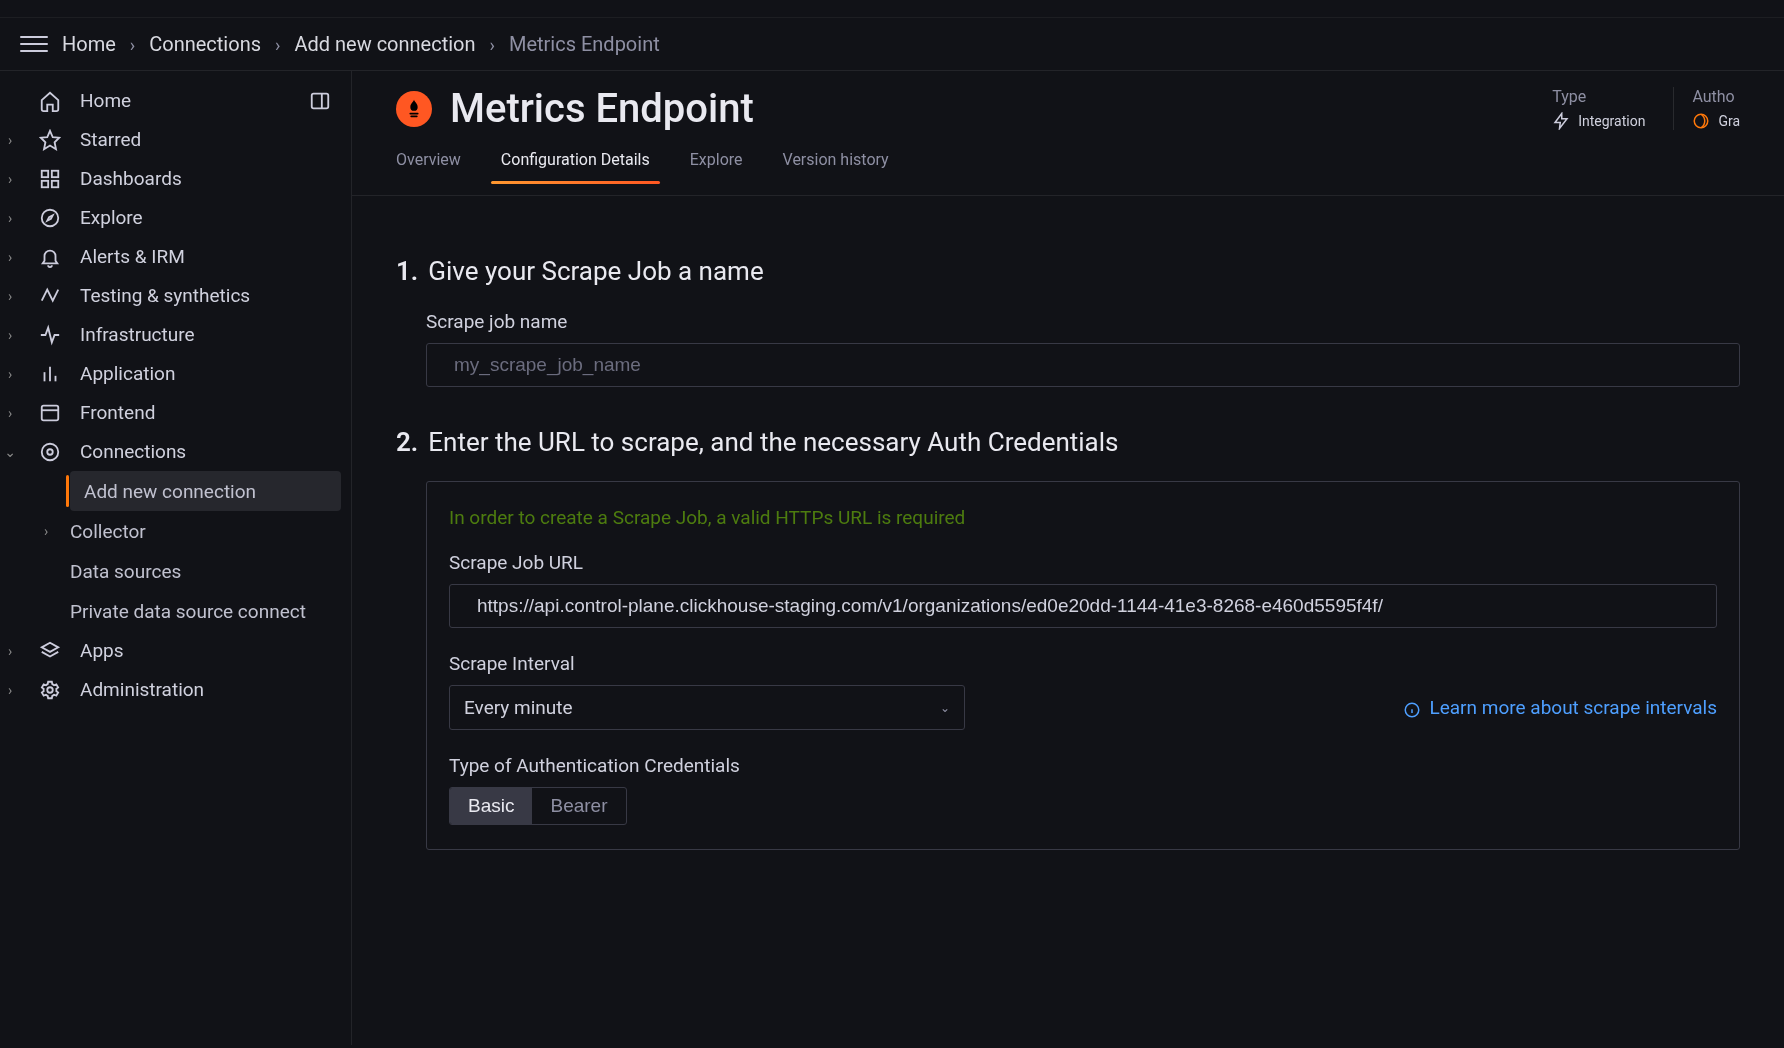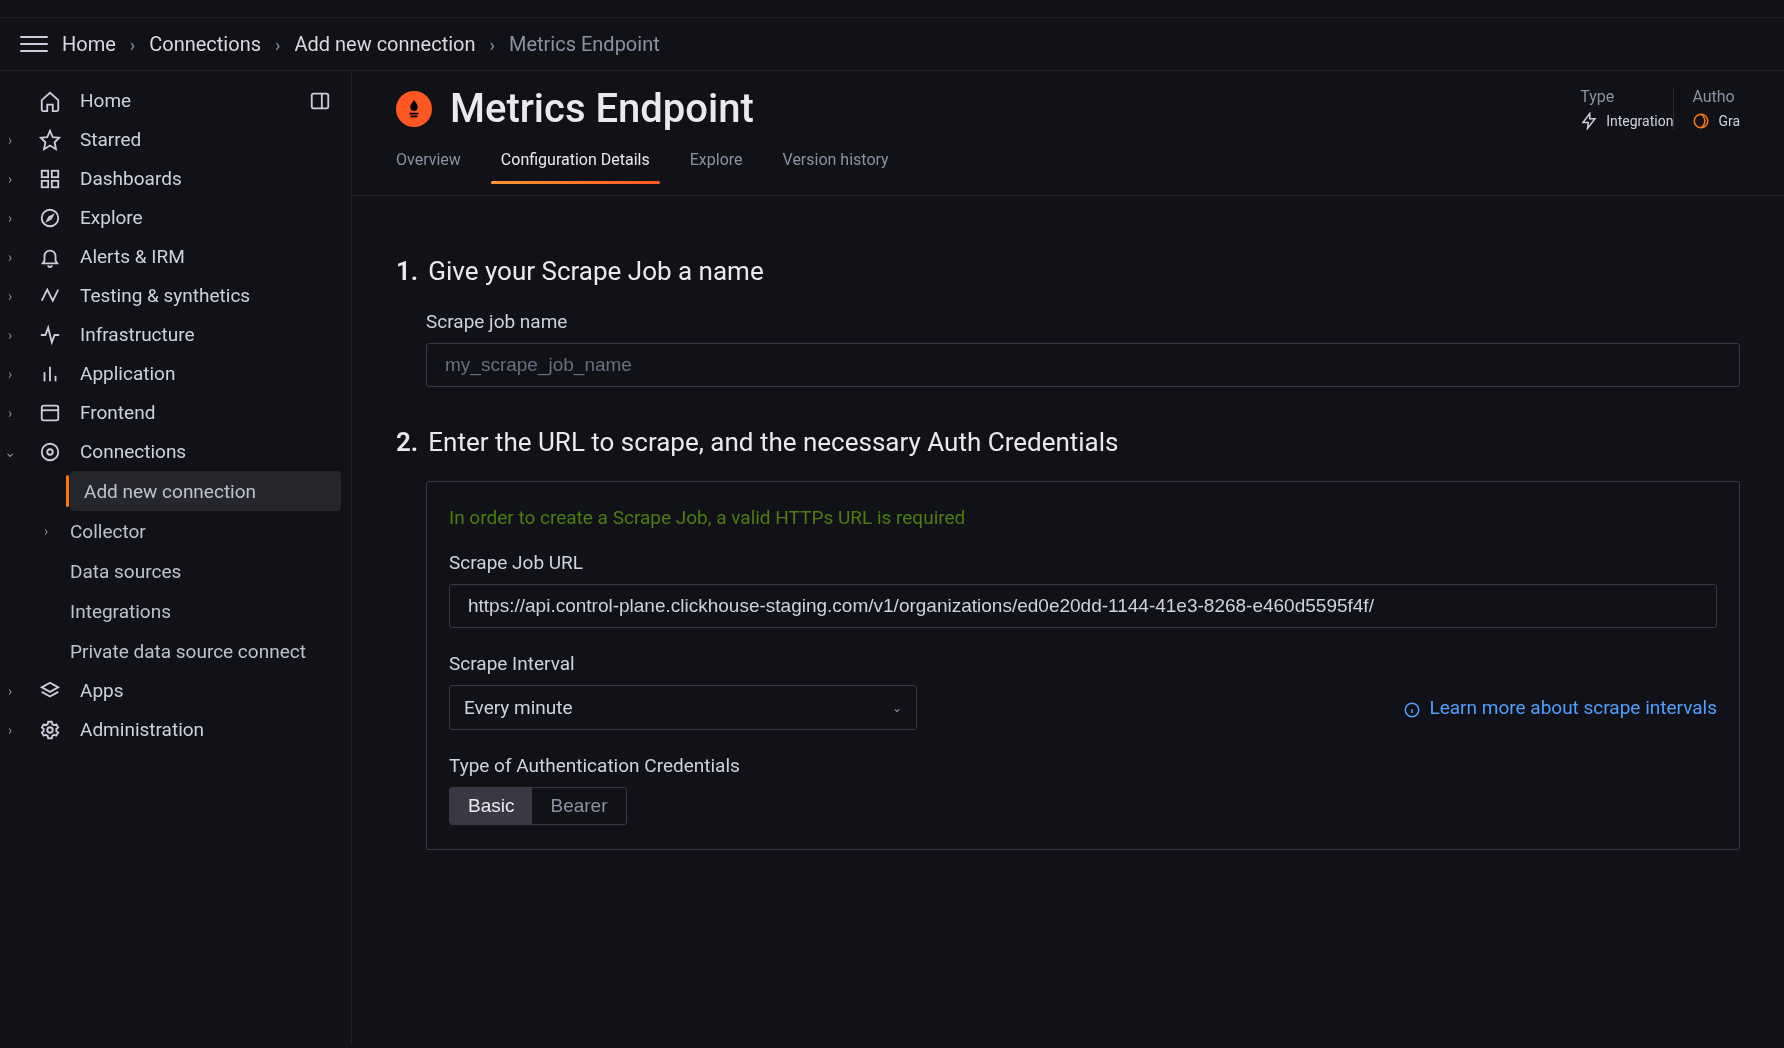--- a/index.html
+++ b/index.html
@@ -173,6 +173,7 @@
   }
   .meta {
     display: flex;
+    gap: 28px;
     align-items: flex-start;
     justify-content: center;
   }

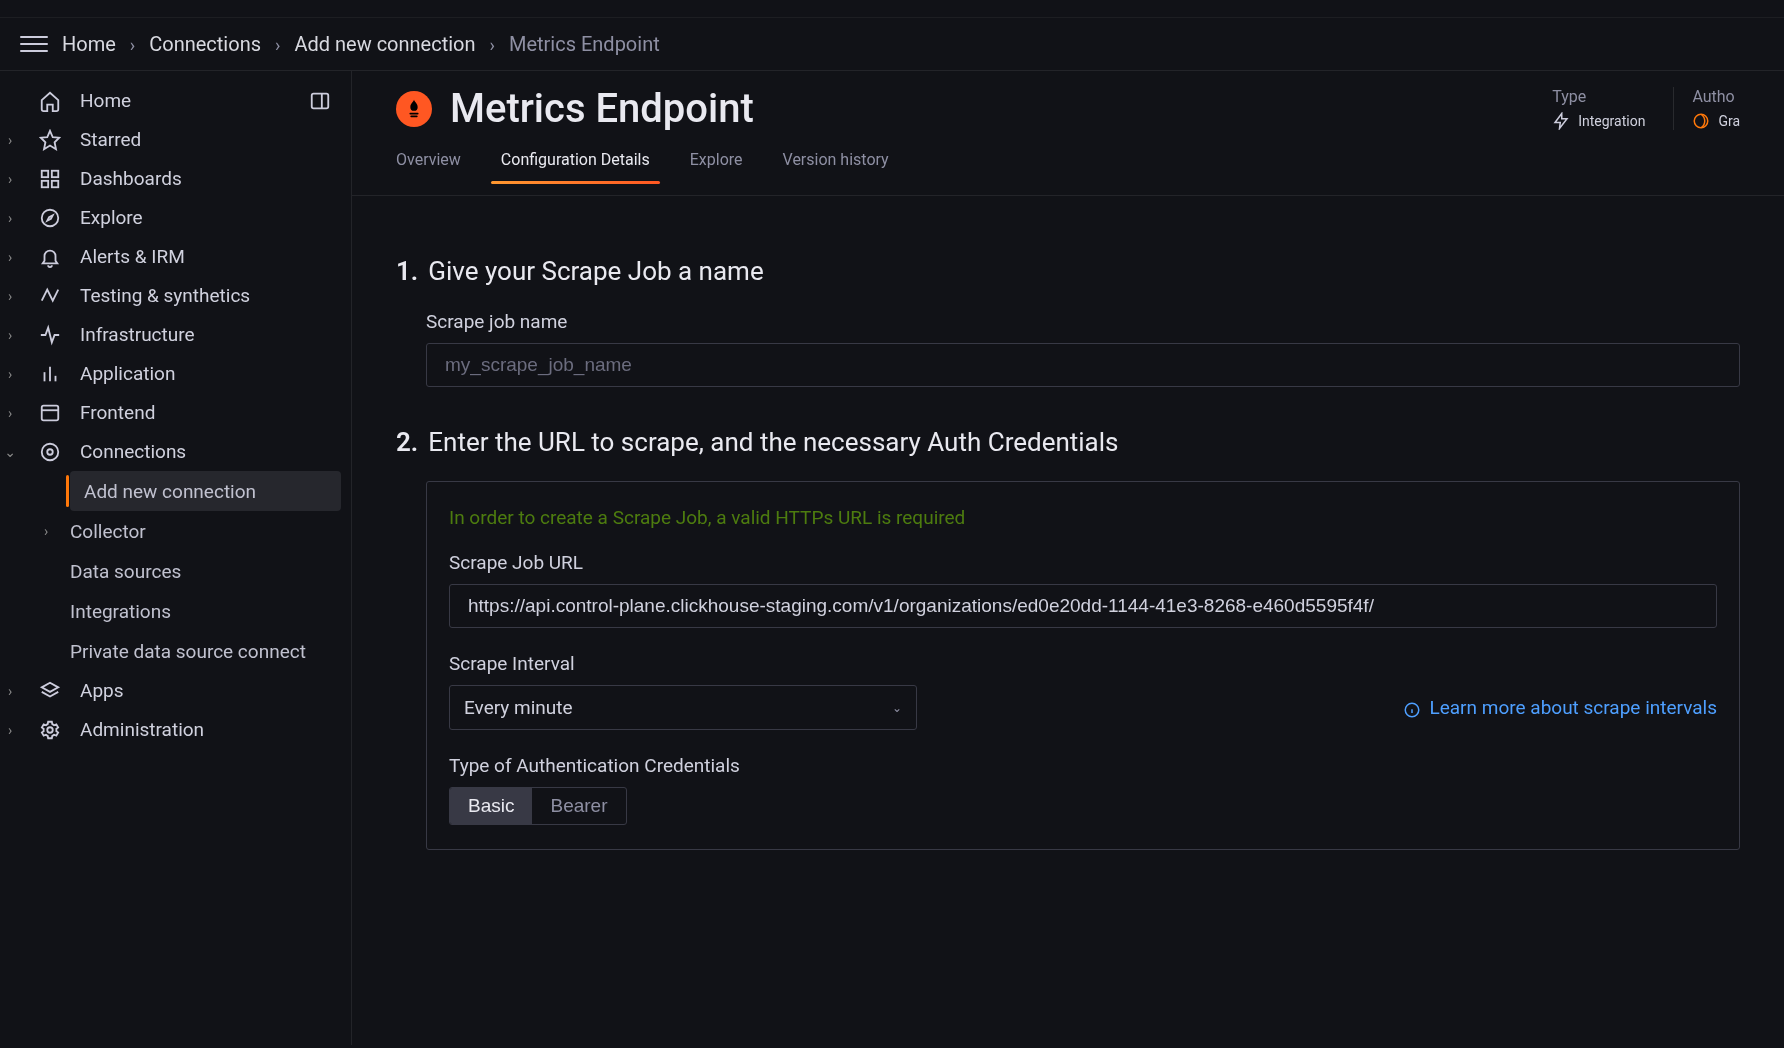--- a/index.html
+++ b/index.html
@@ -254,7 +254,7 @@
     background: #111217;
     border: 1px solid #383945;
     border-radius: 3px;
-    padding: 10px 18px;
+    padding: 10px 27px;
     font-size: 19px;
     color: #d0d1de;
     outline: none;

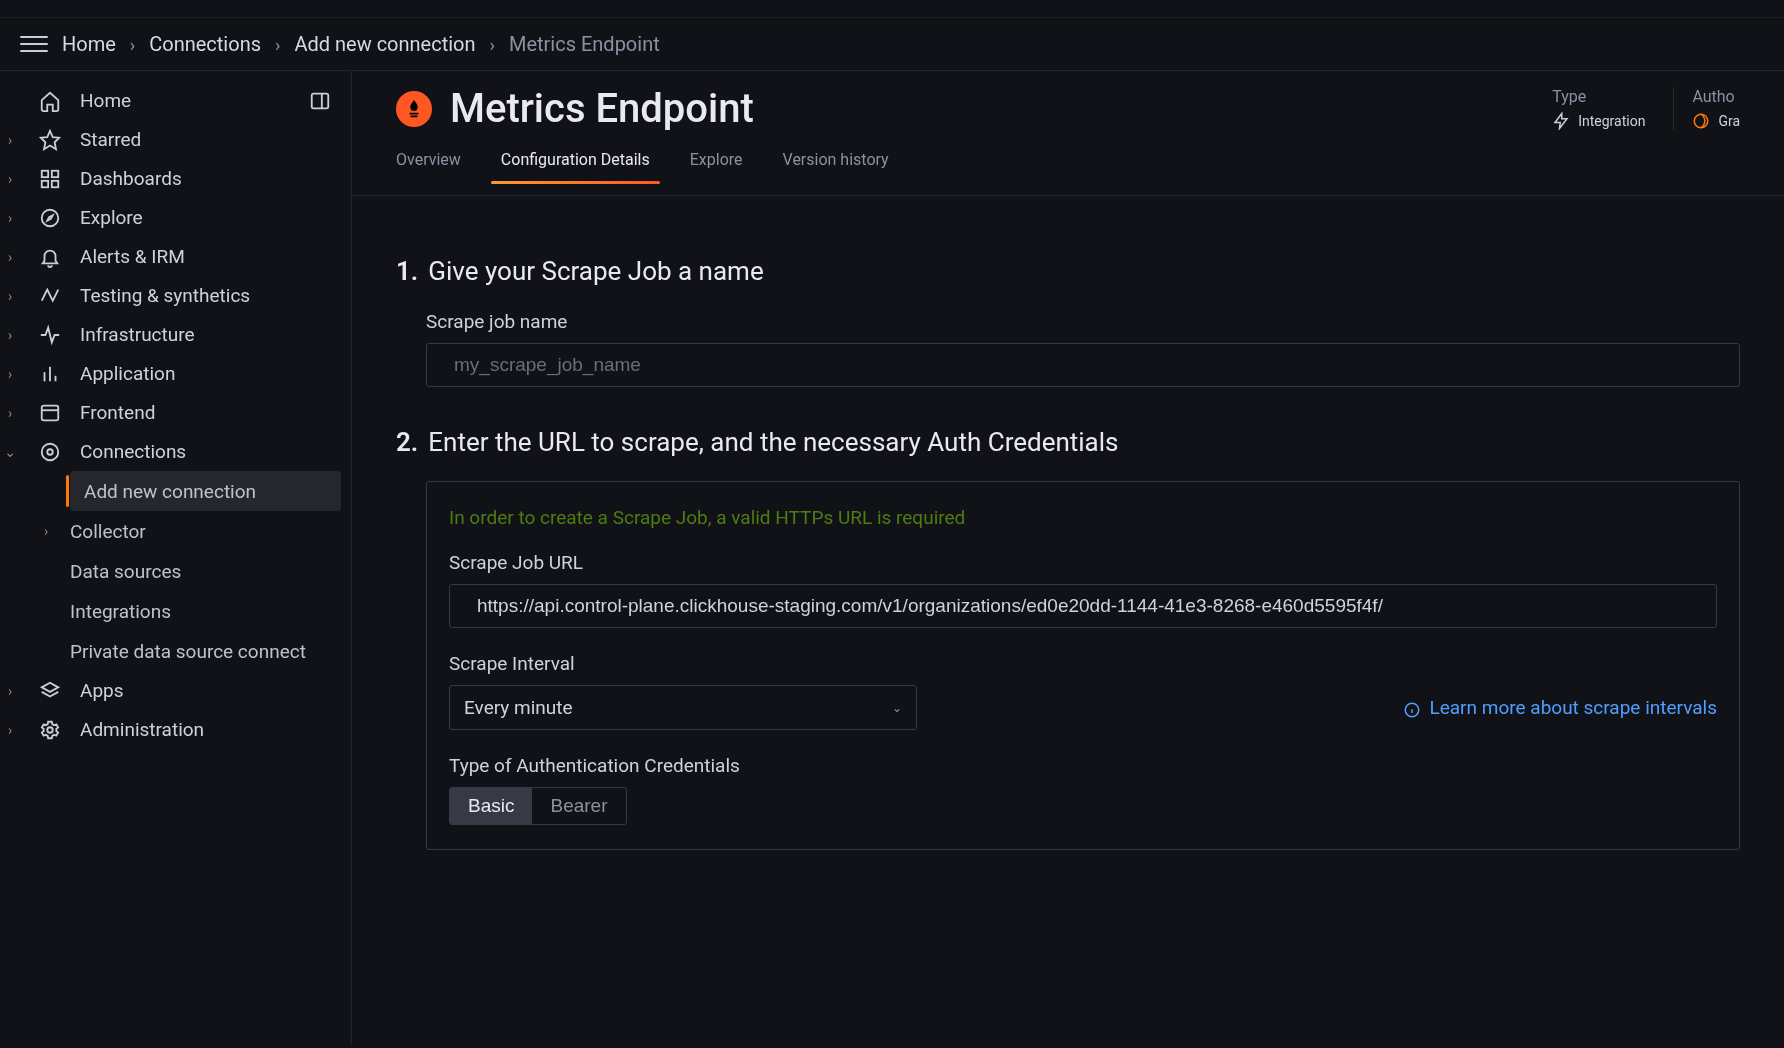--- a/index.html
+++ b/index.html
@@ -471,9 +471,6 @@
     </div>
     <div class="subitem">
       <span>Data sources</span>
-    </div>
-    <div class="subitem">
-      <span>Integrations</span>
     </div>
     <div class="subitem">
       <span>Private data source connect</span>

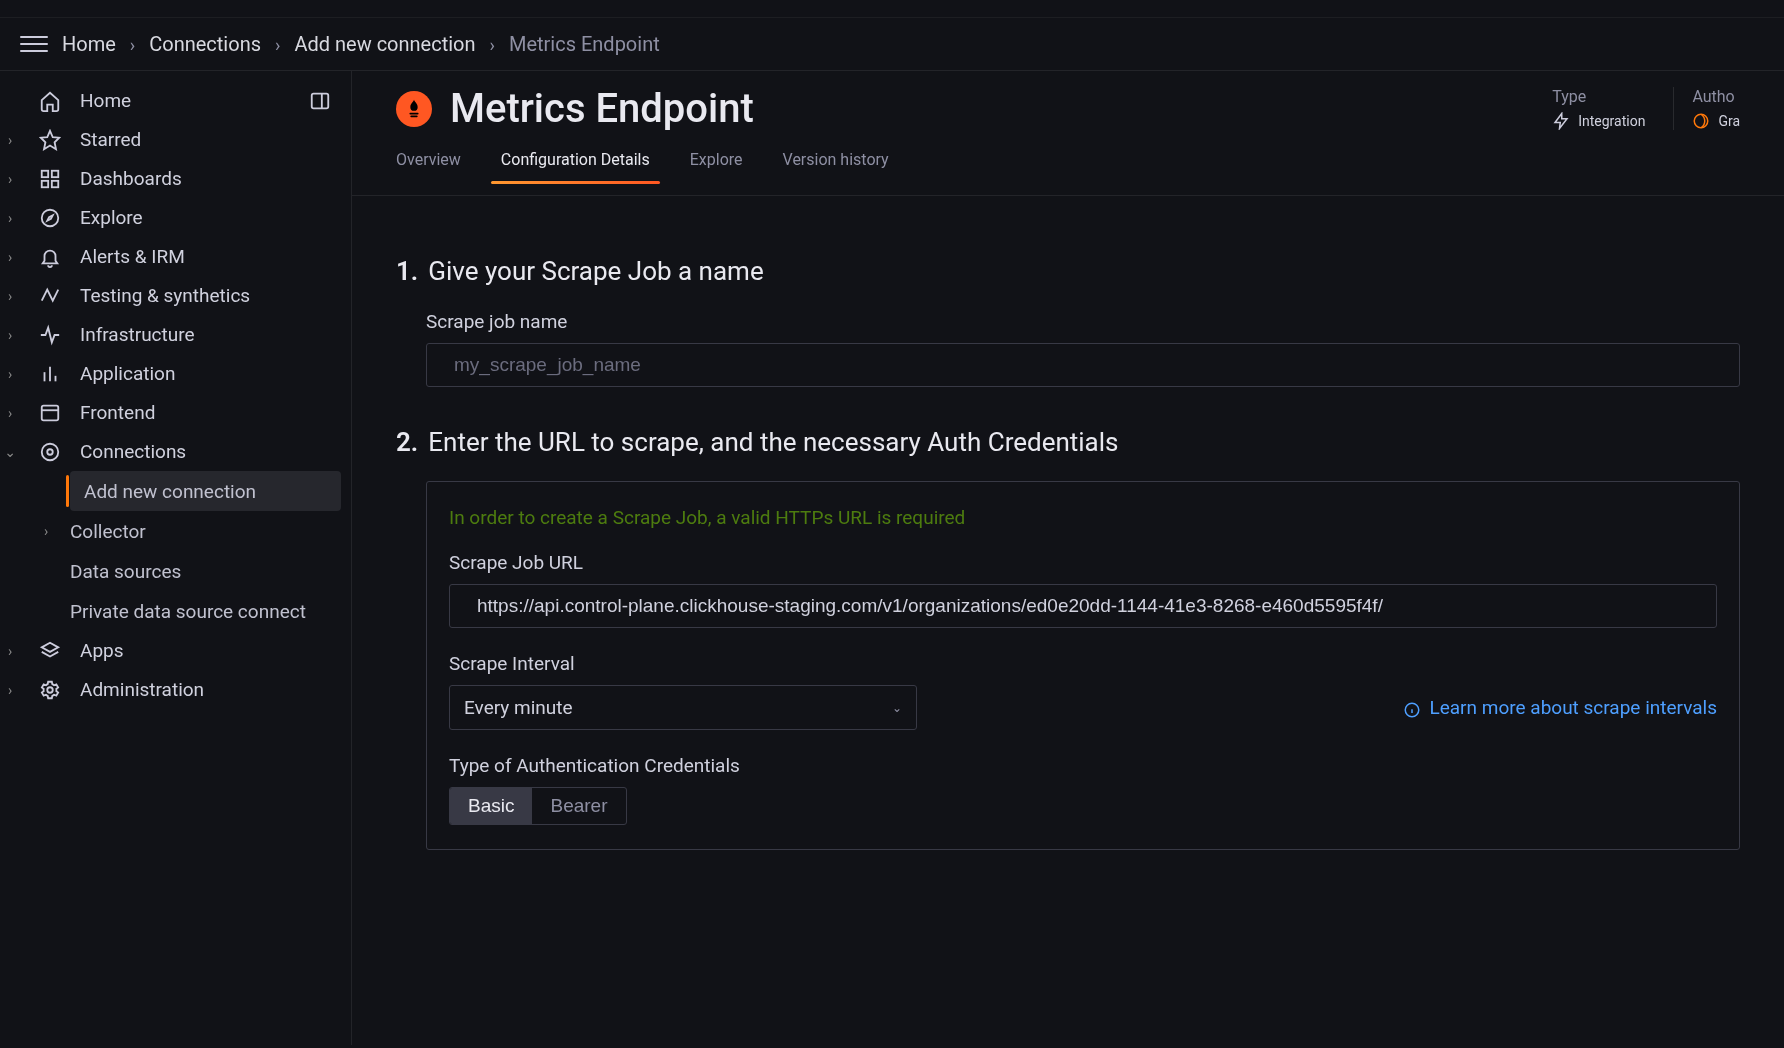--- a/index.html
+++ b/index.html
@@ -281,7 +281,7 @@
     gap: 40px;
   }
   .select {
-    width: 468px;
+    width: 516px;
     background: #111217;
     border: 1px solid #383945;
     border-radius: 3px;

